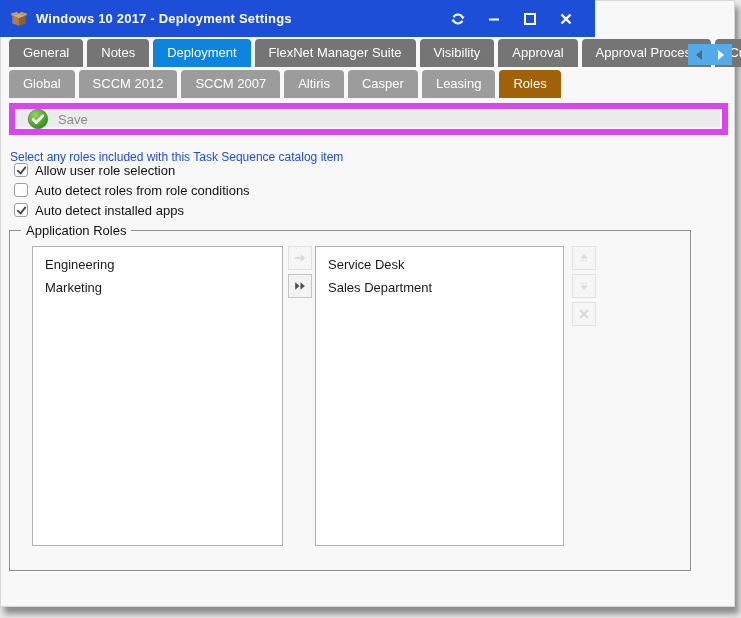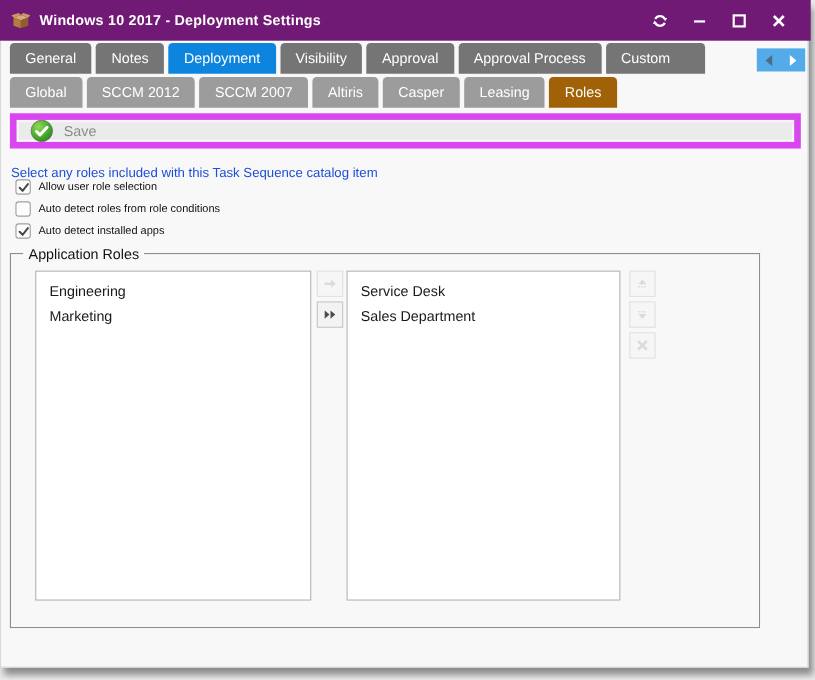--- a/index.html
+++ b/index.html
@@ -11,8 +11,8 @@
     box-shadow: 4px 7px 6px rgba(0,0,0,0.40); }
 
   
-  .titlebar { position:absolute; left:-1px; top:-1px; width:737px; height:37px;
-    background:#701a75; display:flex; align-items:center; padding:0 10px; }
+  .titlebar { position:absolute; left:-1px; top:-1px; width:595px; height:37px;
+    background:#1d4ed8; display:flex; align-items:center; padding:0 10px; }
   .title-icon { width:18px; height:18px; margin-right:8px; flex:none; }
   .title-text { color:#fff; font-size:13px; font-weight:bold; letter-spacing:0.2px; }
   .win-controls { margin-left:auto; display:flex; align-items:center; gap:14px; padding-right:8px; }

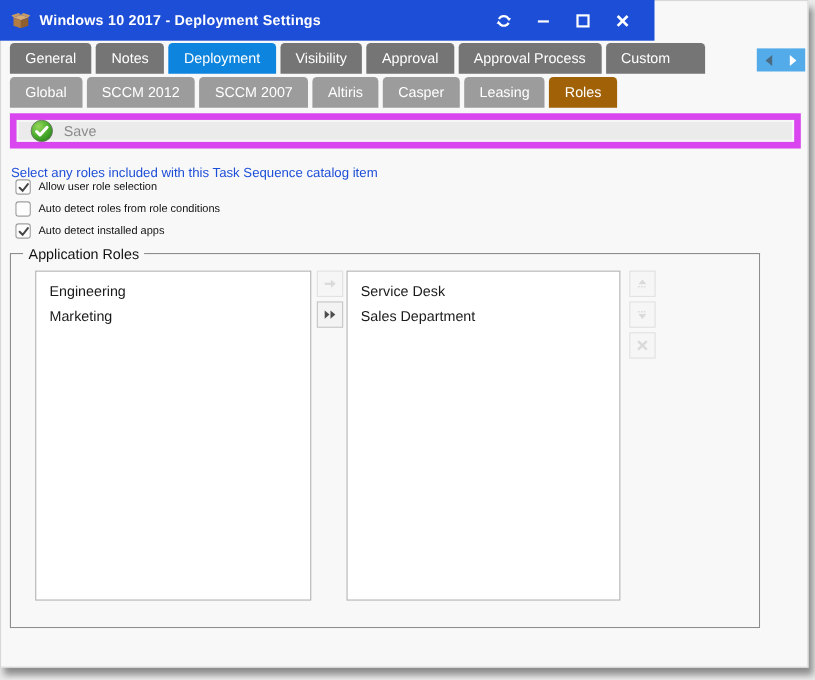--- a/index.html
+++ b/index.html
@@ -121,6 +121,7 @@
         <div class="tab">General</div>
         <div class="tab">Notes</div>
         <div class="tab active">Deployment</div>
+        <div class="tab">FlexNet Manager Suite</div>
         <div class="tab">Visibility</div>
         <div class="tab">Approval</div>
         <div class="tab">Approval Process</div>

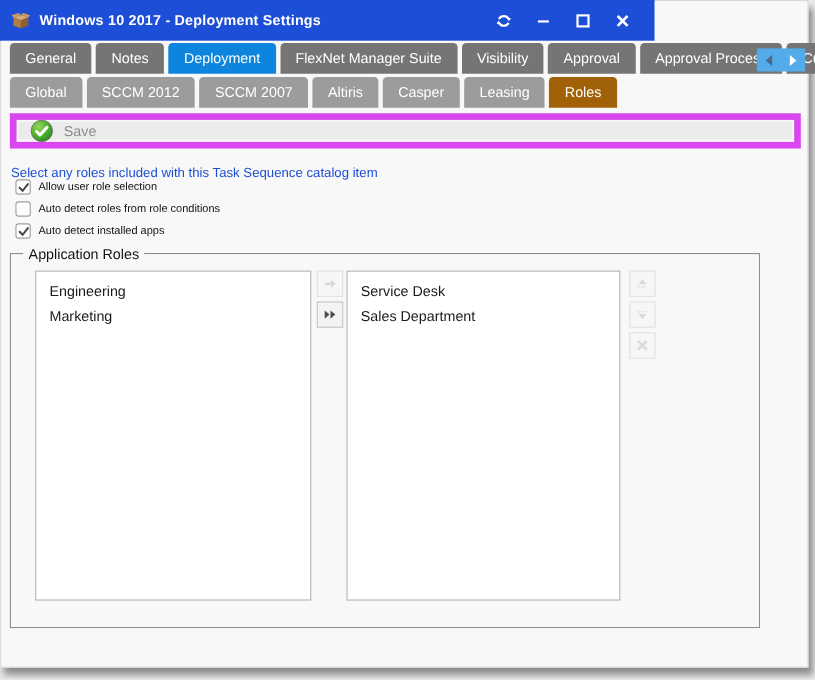--- a/index.html
+++ b/index.html
@@ -52,7 +52,7 @@
     background:#fdfdfd; display:inline-flex; align-items:center; justify-content:center; flex:none; }
   .cb-box svg { display:none; }
   .cb-box.checked svg { display:block; }
-  .cb-label { font-size:10px; color:#111; margin-left:7px; white-space:nowrap; }
+  .cb-label { font-size:13px; color:#111; margin-left:7px; white-space:nowrap; }
 
   .groupbox { position:absolute; left:8px; top:229px; width:682px; height:341px;
     border:1px solid #8d8d8d; box-shadow: 1px 1px 0 #ffffff; }

